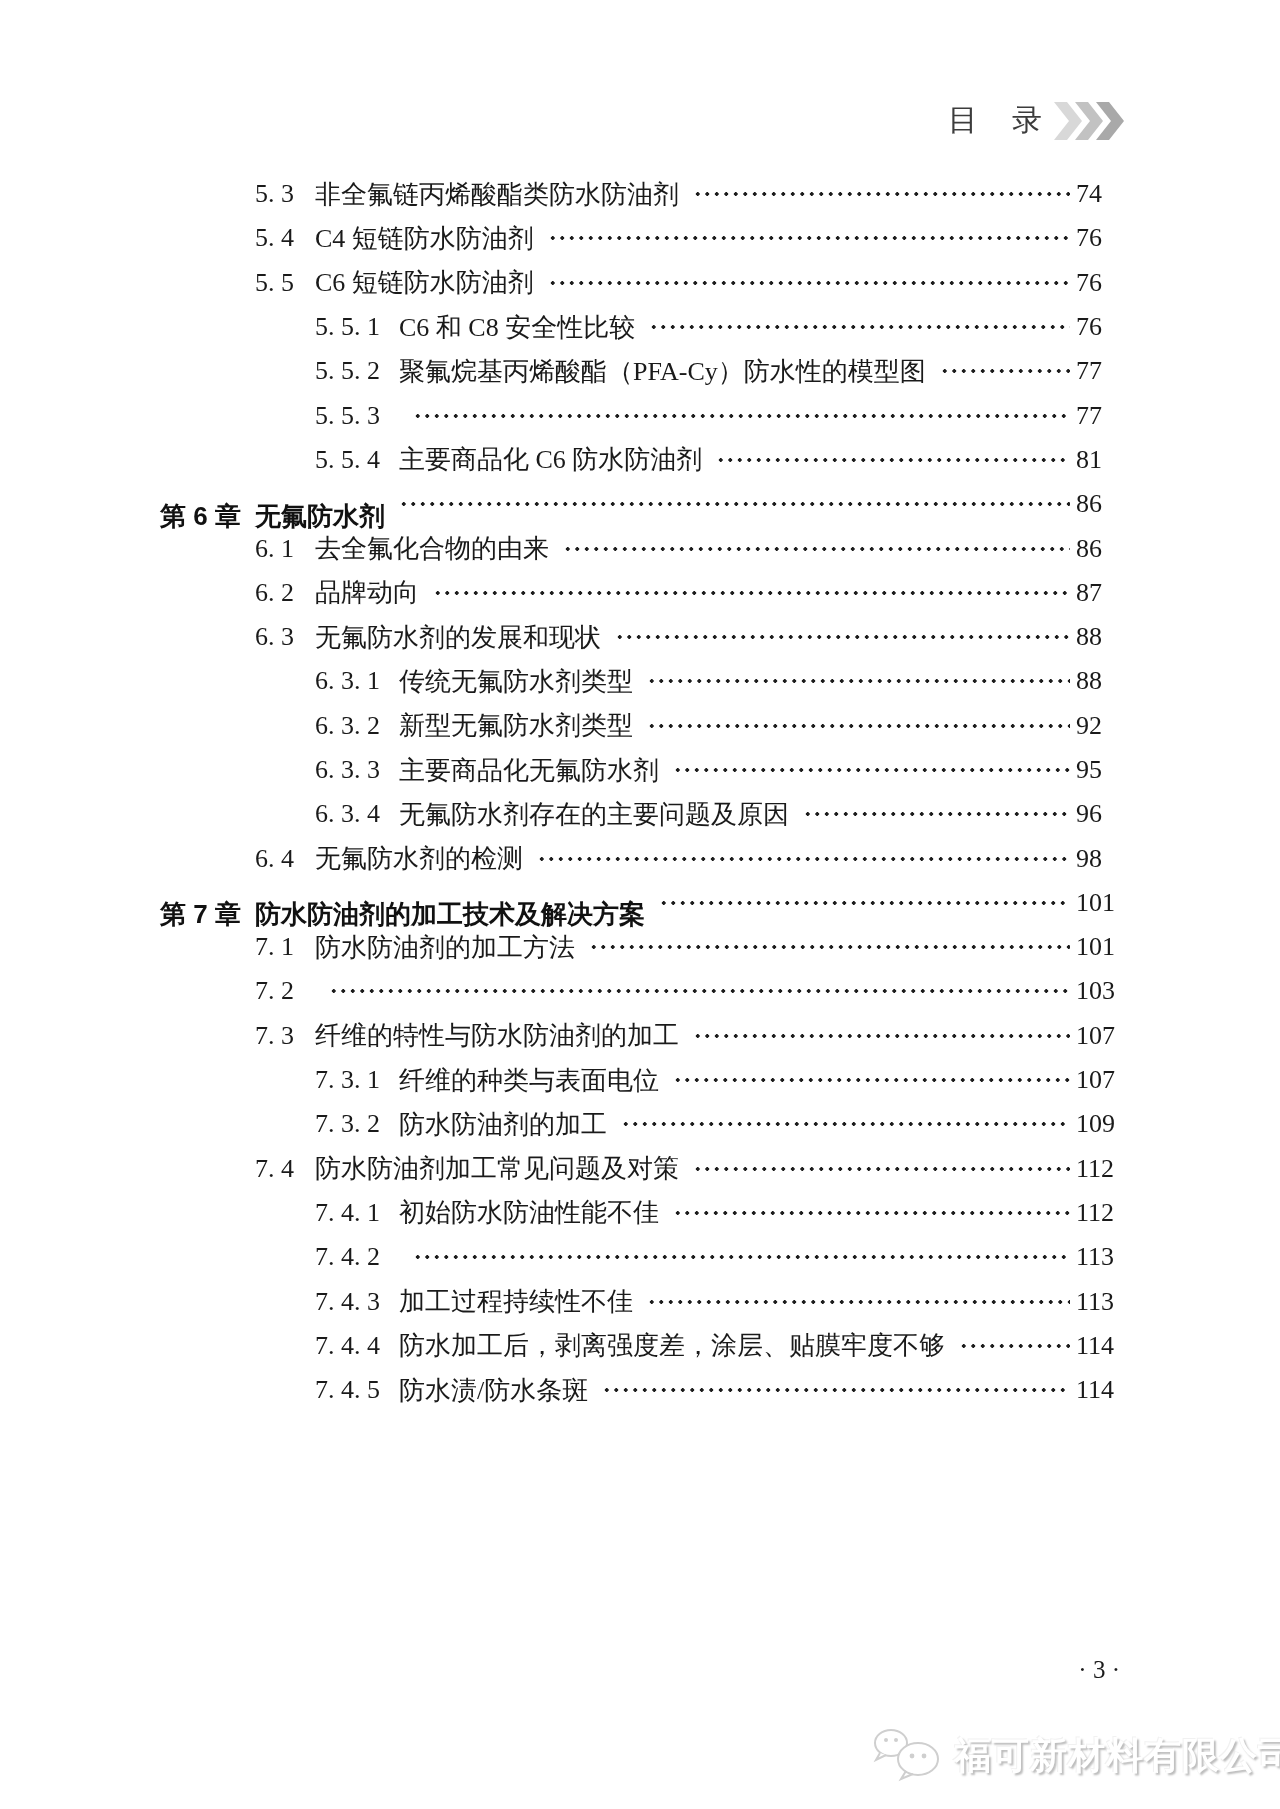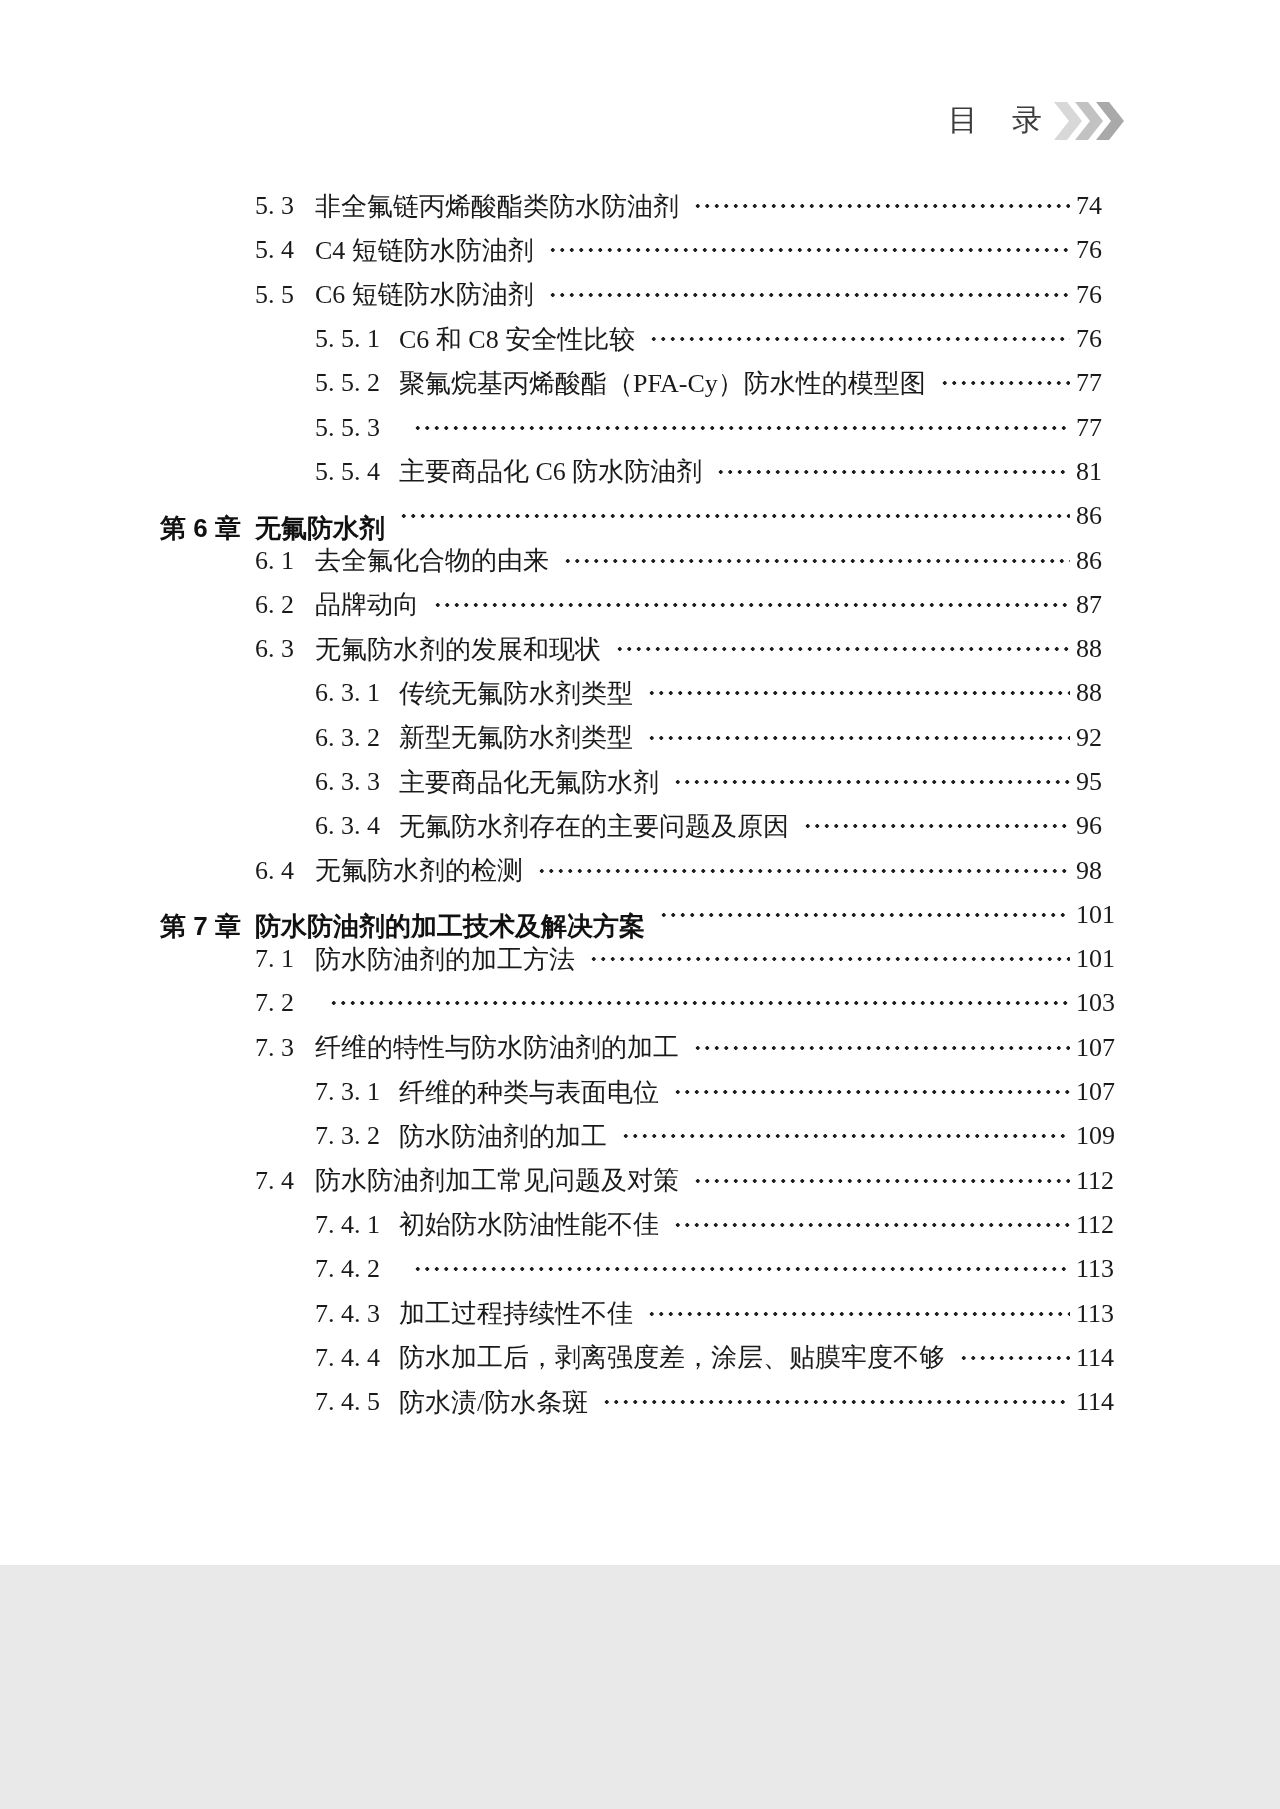--- a/index.html
+++ b/index.html
@@ -5,7 +5,7 @@
   html,body { margin:0; padding:0; background:#e9e9e9; }
   .page {
     position:relative;
-    width:1280px; height:1565px;
+    width:1280px; height:1809px;
     margin:0 auto;
     background:#ffffff;
     overflow:hidden;

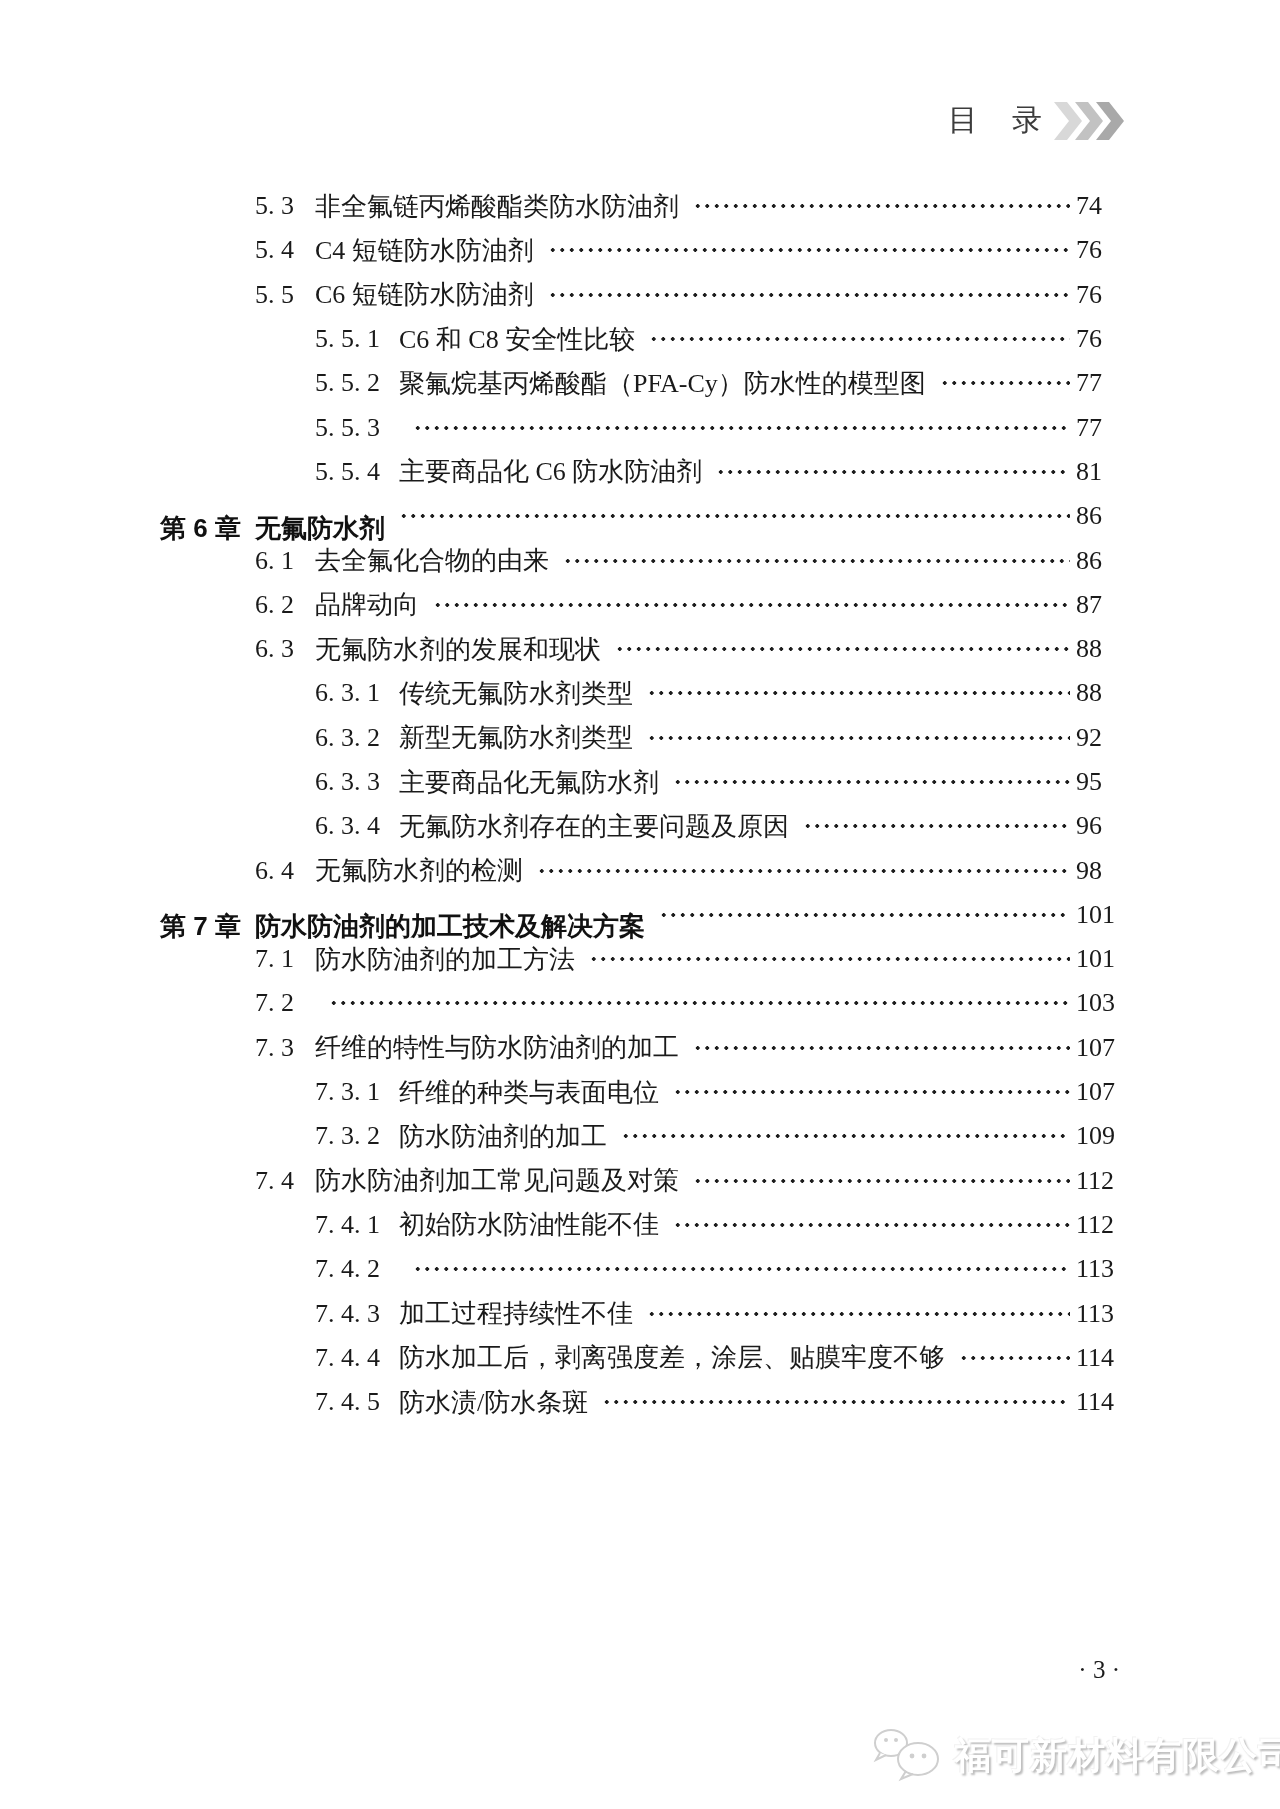--- a/index.html
+++ b/index.html
@@ -28,7 +28,7 @@
 
   
   .toc {
-    position:absolute; left:160px; right:158px; top:184px;
+    position:absolute; left:160px; right:158px; top:172px;
   }
   .toc-row {
     display:flex; align-items:center;

